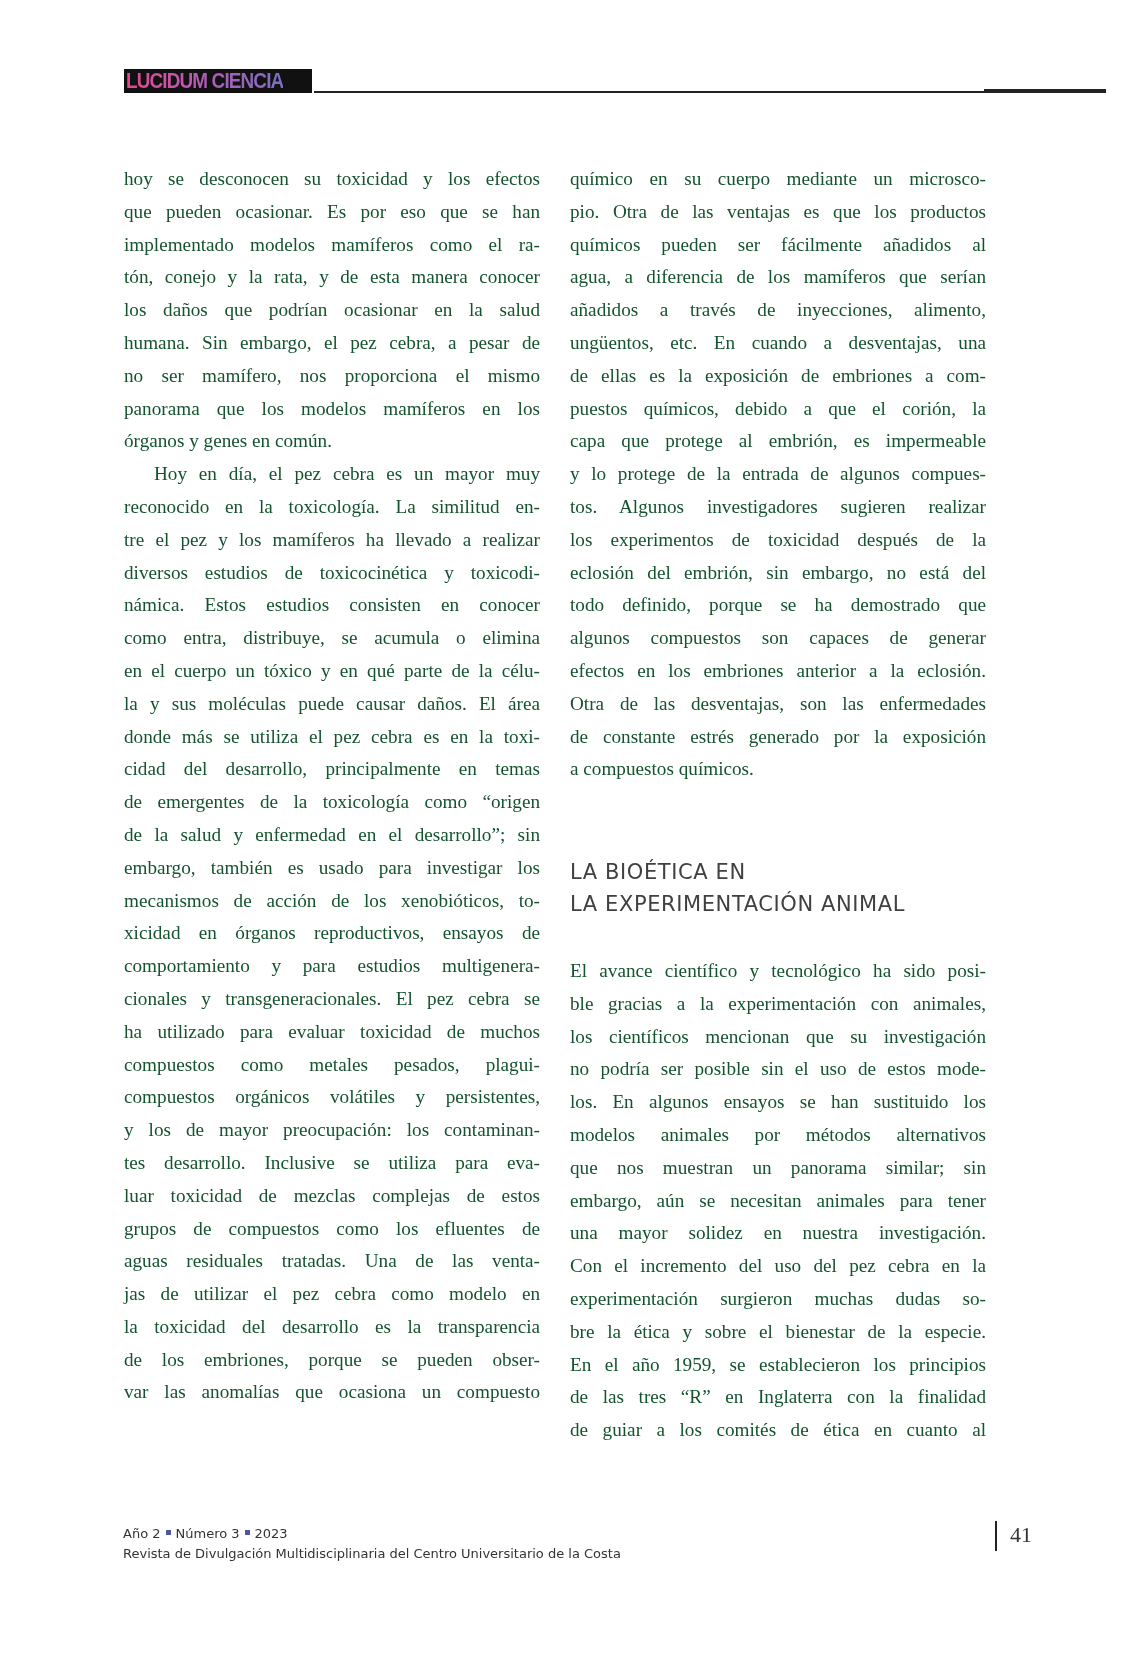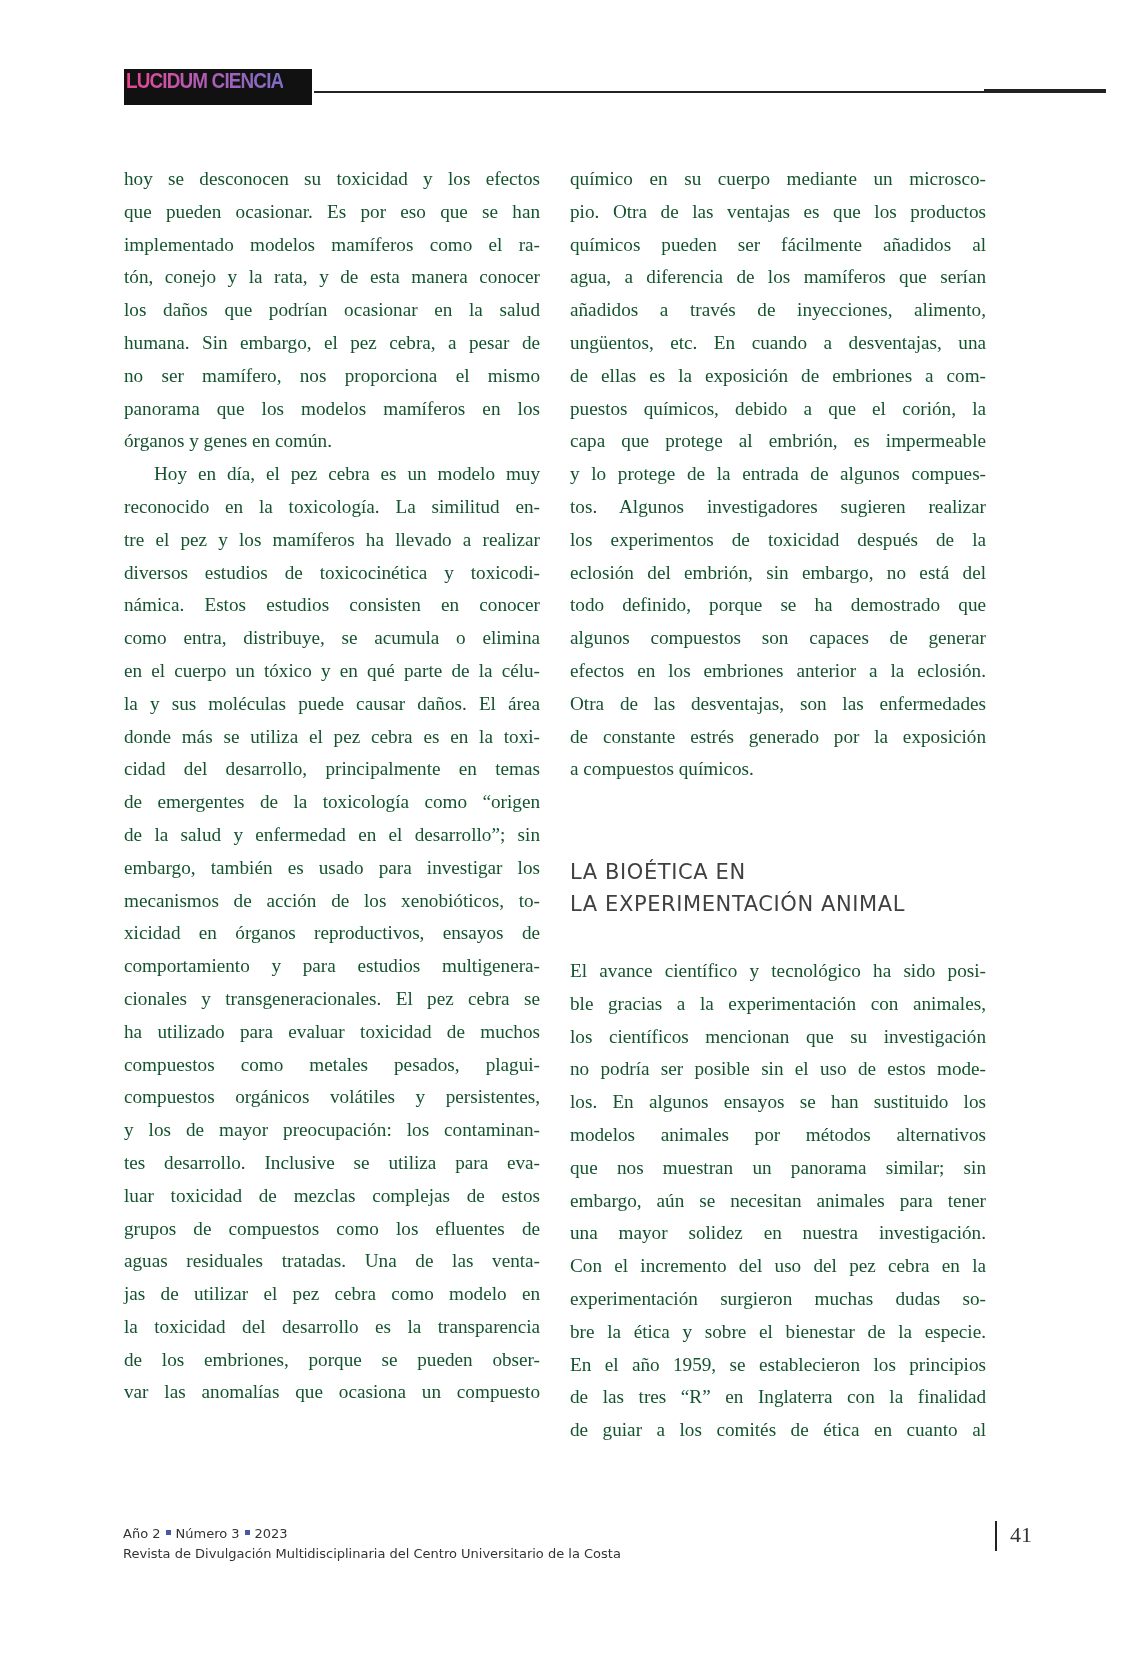--- a/index.html
+++ b/index.html
@@ -7,7 +7,7 @@
 
     .header-logo {
       position: absolute; left: 124px; top: 69px; height: 24px;
-      background: #111111; padding: 0 3px 12px 2px;
+      background: #111111; padding: 0 3px 0 2px;
       display: flex; align-items: center;
     }
     .header-logo span {

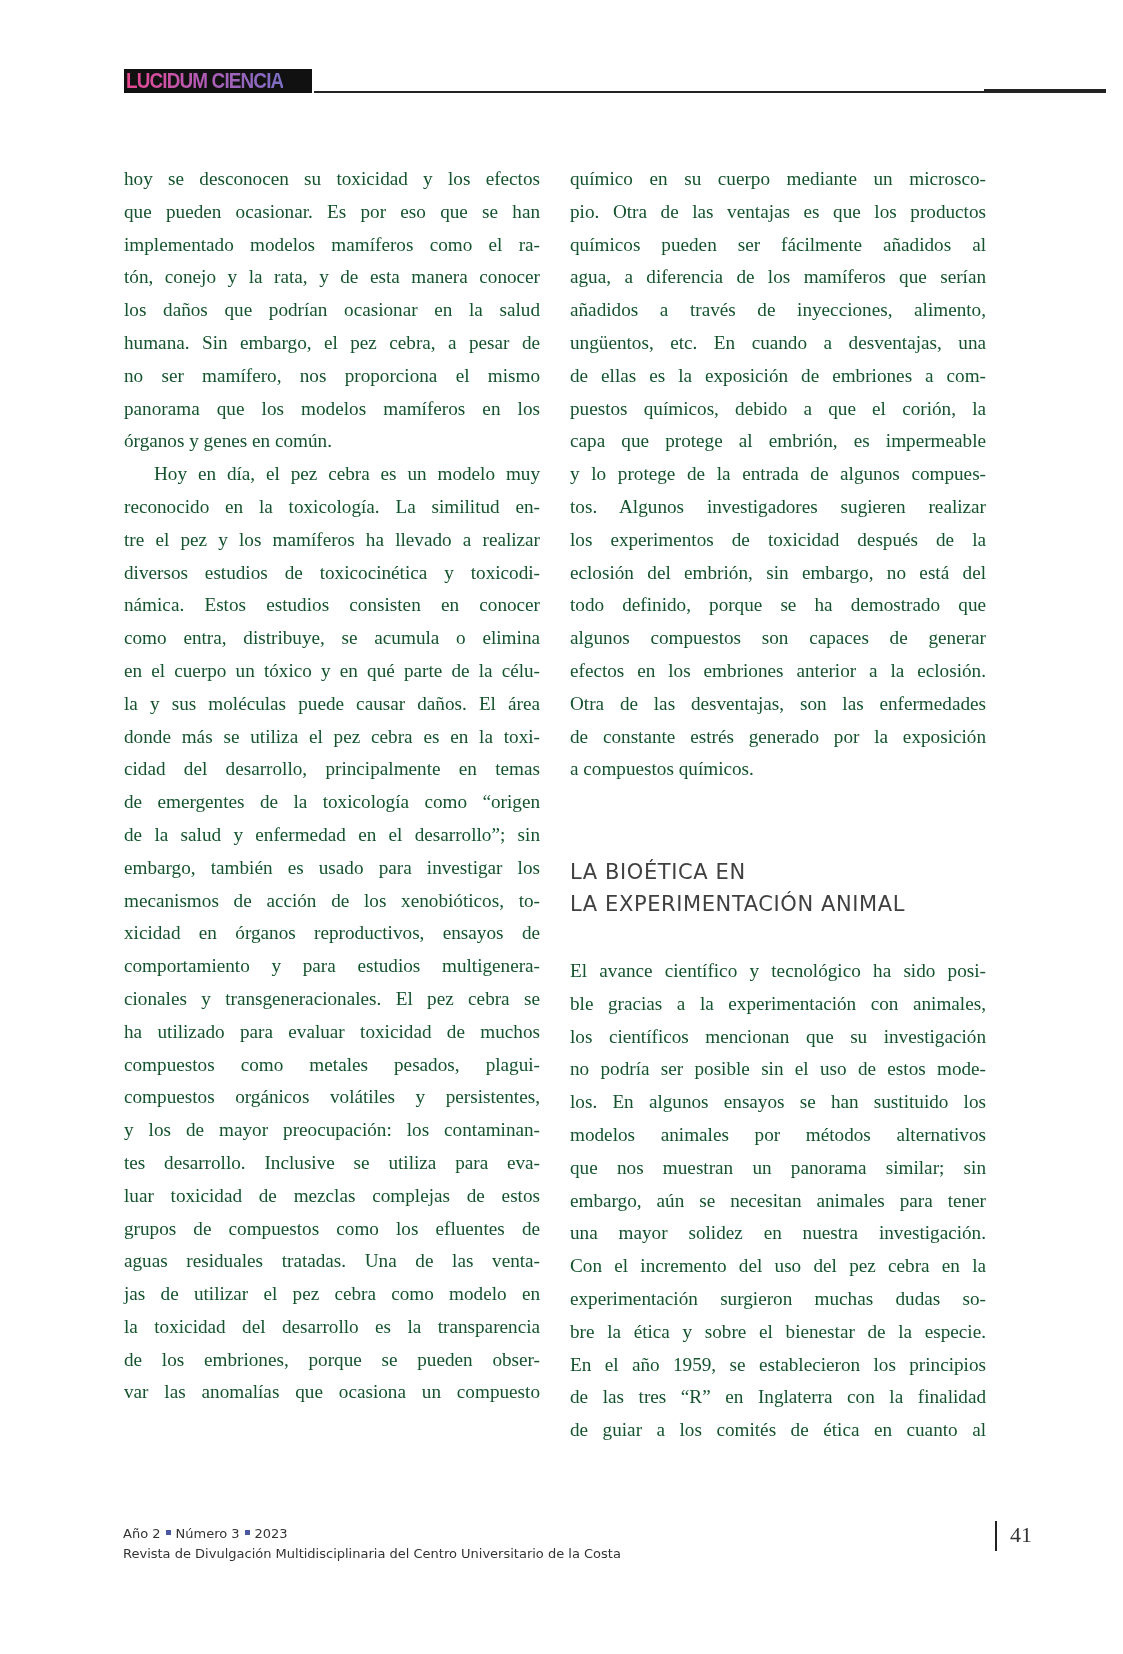--- a/index.html
+++ b/index.html
@@ -82,7 +82,7 @@
   <div class="line">no ser mamífero, nos proporciona el mismo</div>
   <div class="line">panorama que los modelos mamíferos en los</div>
   <div class="line last">órganos y genes en común.</div>
-  <div class="line indent">Hoy en día, el pez cebra es un modelo muy</div>
+  <div class="line indent">Hoy en día, el pez cebra es un mayor muy</div>
   <div class="line">reconocido en la toxicología. La similitud en-</div>
   <div class="line">tre el pez y los mamíferos ha llevado a realizar</div>
   <div class="line">diversos estudios de toxicocinética y toxicodi-</div>

